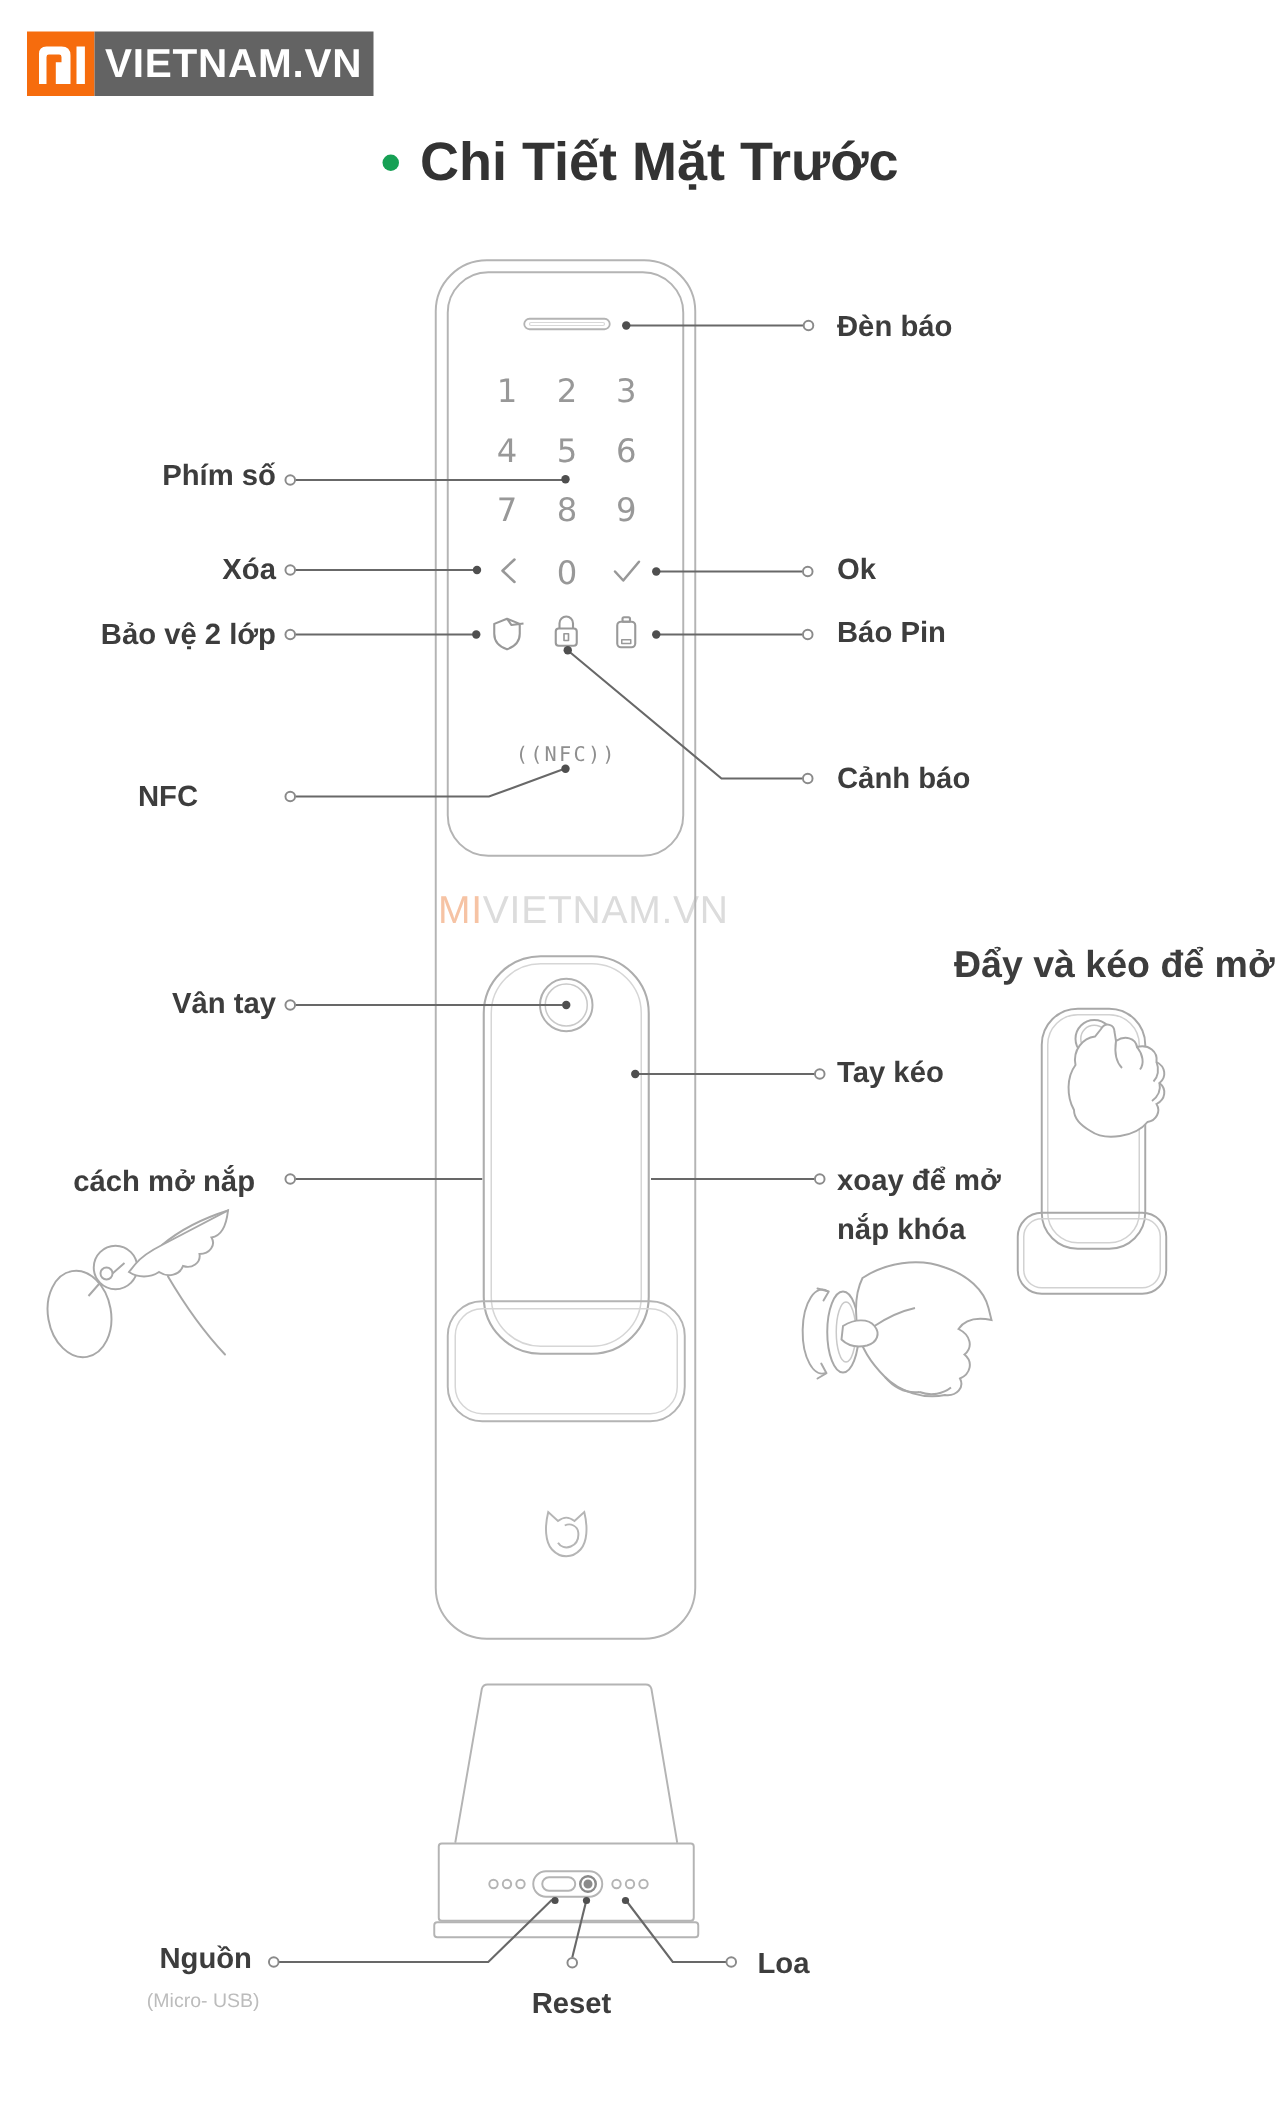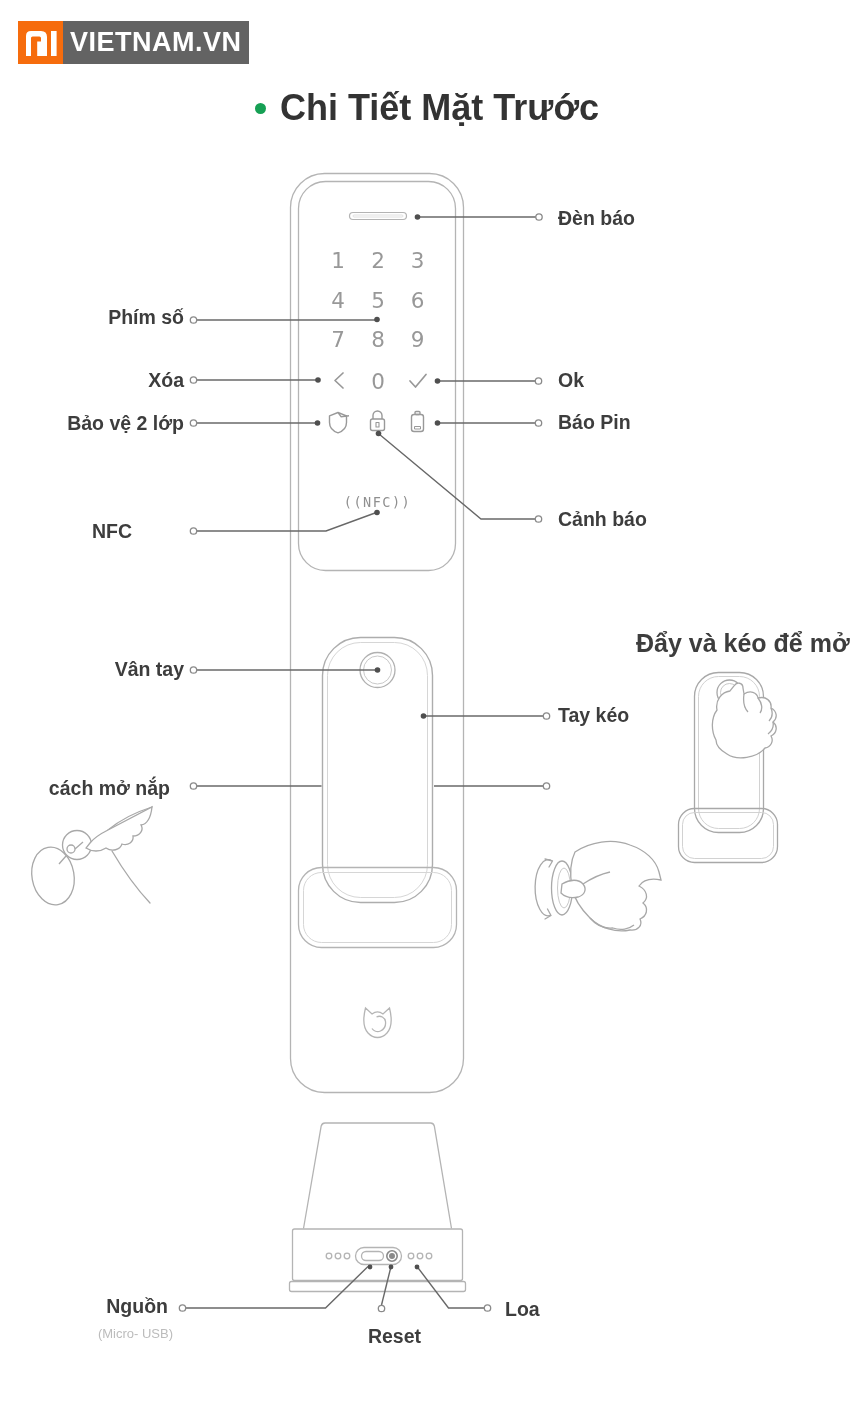--- a/index.html
+++ b/index.html
@@ -67,6 +67,9 @@
     <span>Chi Tiết Mặt Trước</span>
   </div>
 
+  <div class="watermark">
+    <span class="wm-mi">MI</span><span>VIETNAM.VN</span>
+  </div>
 
   <svg class="diagram" width="850" height="1406" viewBox="0 0 850 1406">
 

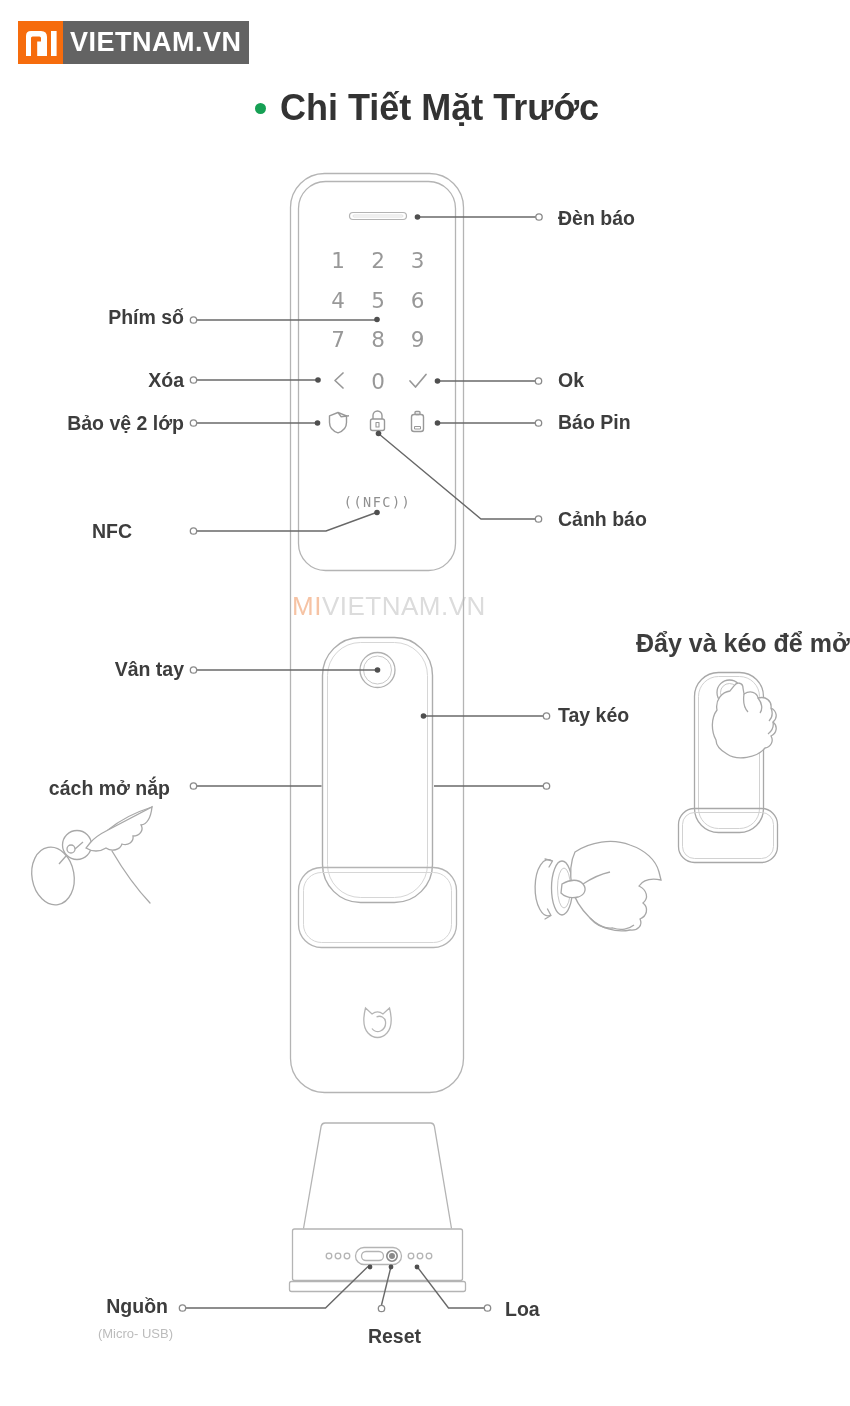--- a/index.html
+++ b/index.html
@@ -255,6 +255,10 @@
   <div class="label" style="left:636px; top:631px; font-size:25px;">Đẩy và kéo để mở</div>
   <div class="label" style="left:558px; top:703px;">Tay kéo</div>
   <div class="label left-col" style="left:14px;  top:776px; width:156px;">cách mở nắp</div>
+  <div class="label two-line" style="left:558px; top:771px;">
+    <div>xoay để mở</div>
+    <div>nắp khóa</div>
+  </div>
   <div class="label left-col" style="left:58px;  top:1294px; width:110px;">Nguồn</div>
   <div class="sub" style="left:30px;  top:1326px; width:143px;">(Micro- USB)</div>
   <div class="label center" style="left:341px; top:1324px; width:80px;text-align:right;">Reset</div>

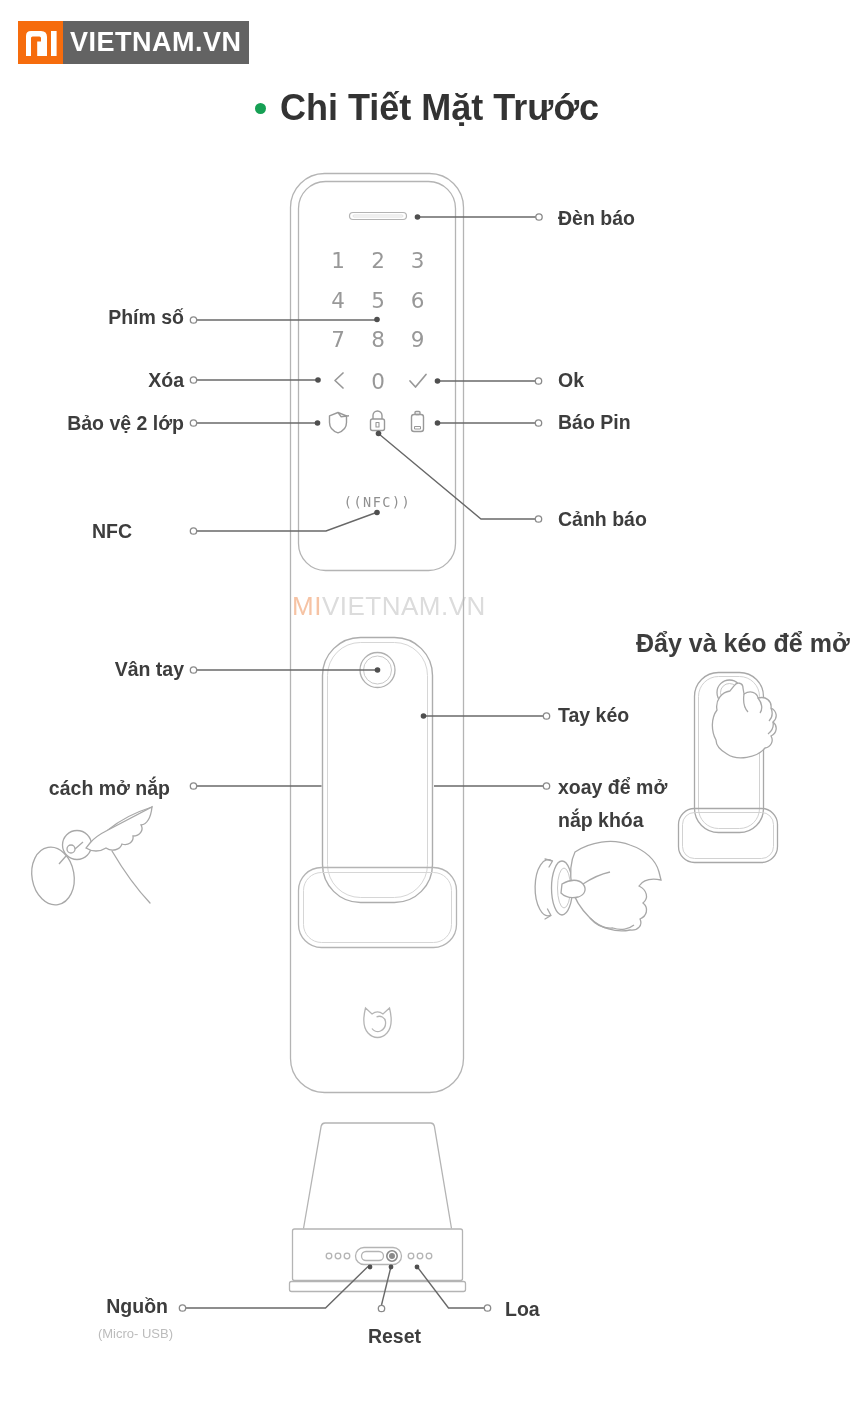--- a/index.html
+++ b/index.html
@@ -261,7 +261,7 @@
   </div>
   <div class="label left-col" style="left:58px;  top:1294px; width:110px;">Nguồn</div>
   <div class="sub" style="left:30px;  top:1326px; width:143px;">(Micro- USB)</div>
-  <div class="label center" style="left:341px; top:1324px; width:80px;text-align:right;">Reset</div>
+  <div class="label center" style="left:341px; top:1324px; width:80px;">Reset</div>
   <div class="label" style="left:505px; top:1297px;">Loa</div>
 
 </div>

